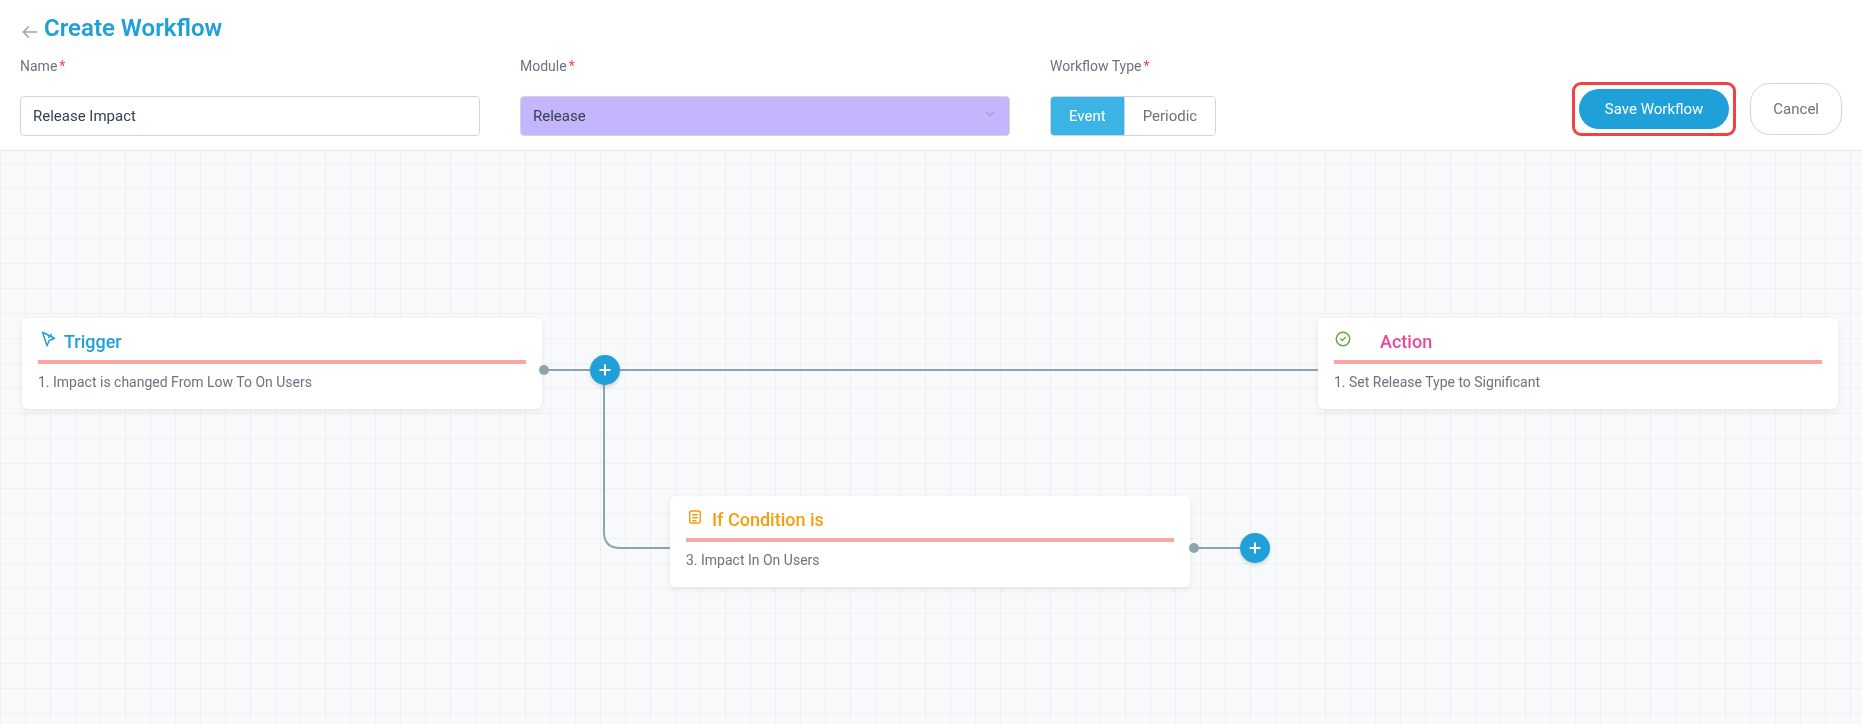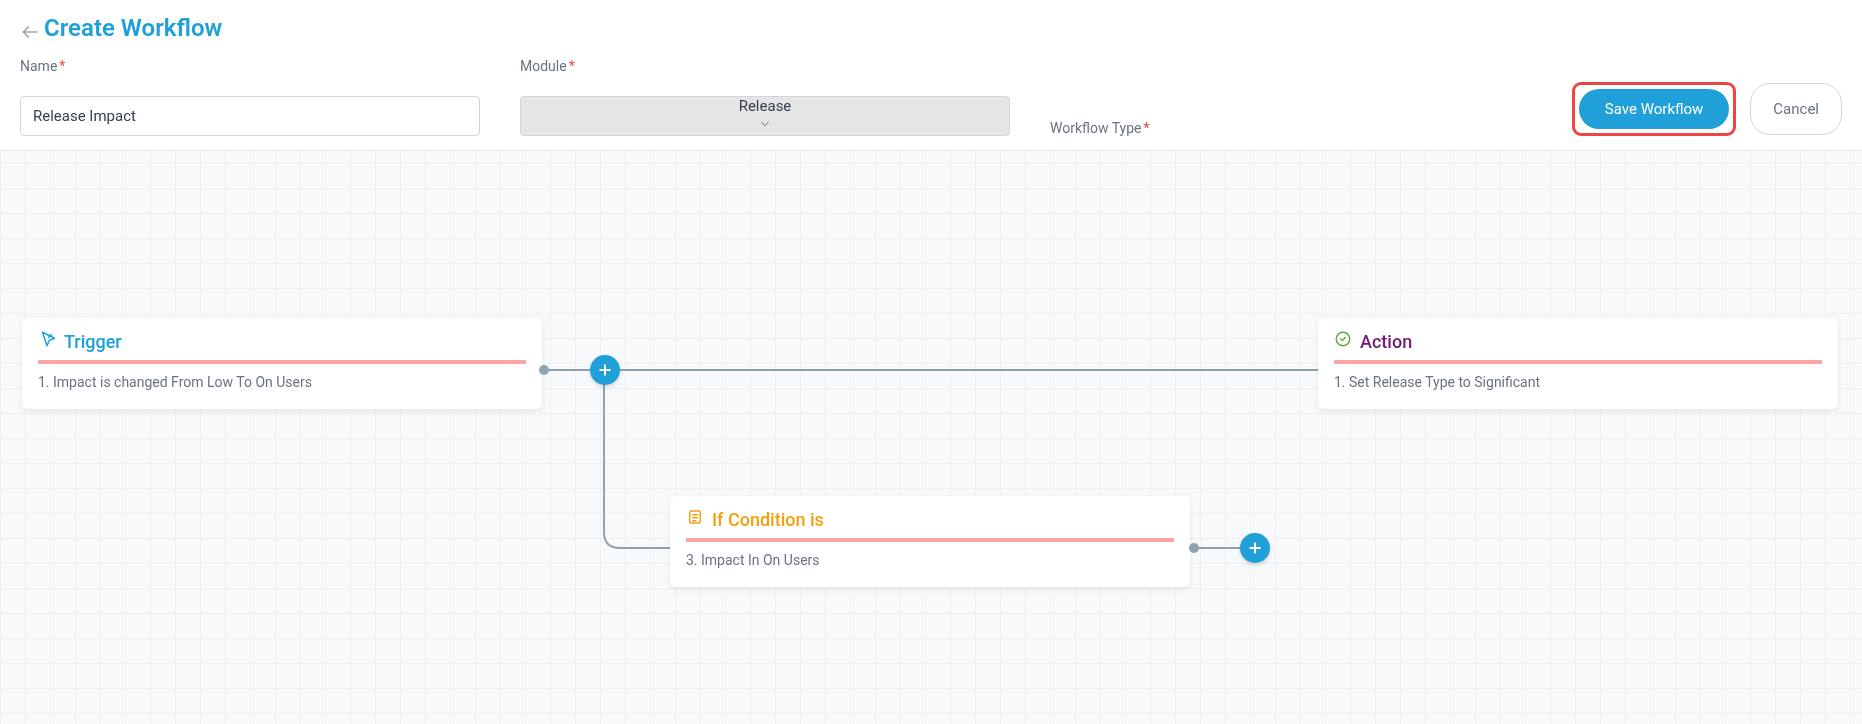--- a/index.html
+++ b/index.html
@@ -18,7 +18,7 @@
     .field-label .req { color: #ef4444; margin-left: 2px; }
 
     .name-input { width: 460px; height: 40px; border: 1px solid #d1d5db; border-radius: 4px; padding: 0 12px; font-size: 15px; color: #374151; }
-    .module-select { width: 490px; height: 40px; border: 1px solid #d1d5db; border-radius: 4px; padding: 0 12px; font-size: 15px; color: #374151; display: flex; align-items: center; justify-content: space-between; background: #e5e5e5; cursor: pointer; flex-direction: column; }
+    .module-select { width: 490px; height: 40px; border: 1px solid #d1d5db; border-radius: 4px; padding: 0 12px; font-size: 15px; color: #374151; display: flex; align-items: center; justify-content: space-between; background: #c4b5fd; cursor: pointer; }
     .module-select .chev { color: #9ca3af; }
 
     .type-group { display: flex; border: 1px solid #d1d5db; border-radius: 4px; overflow: hidden; height: 40px; }

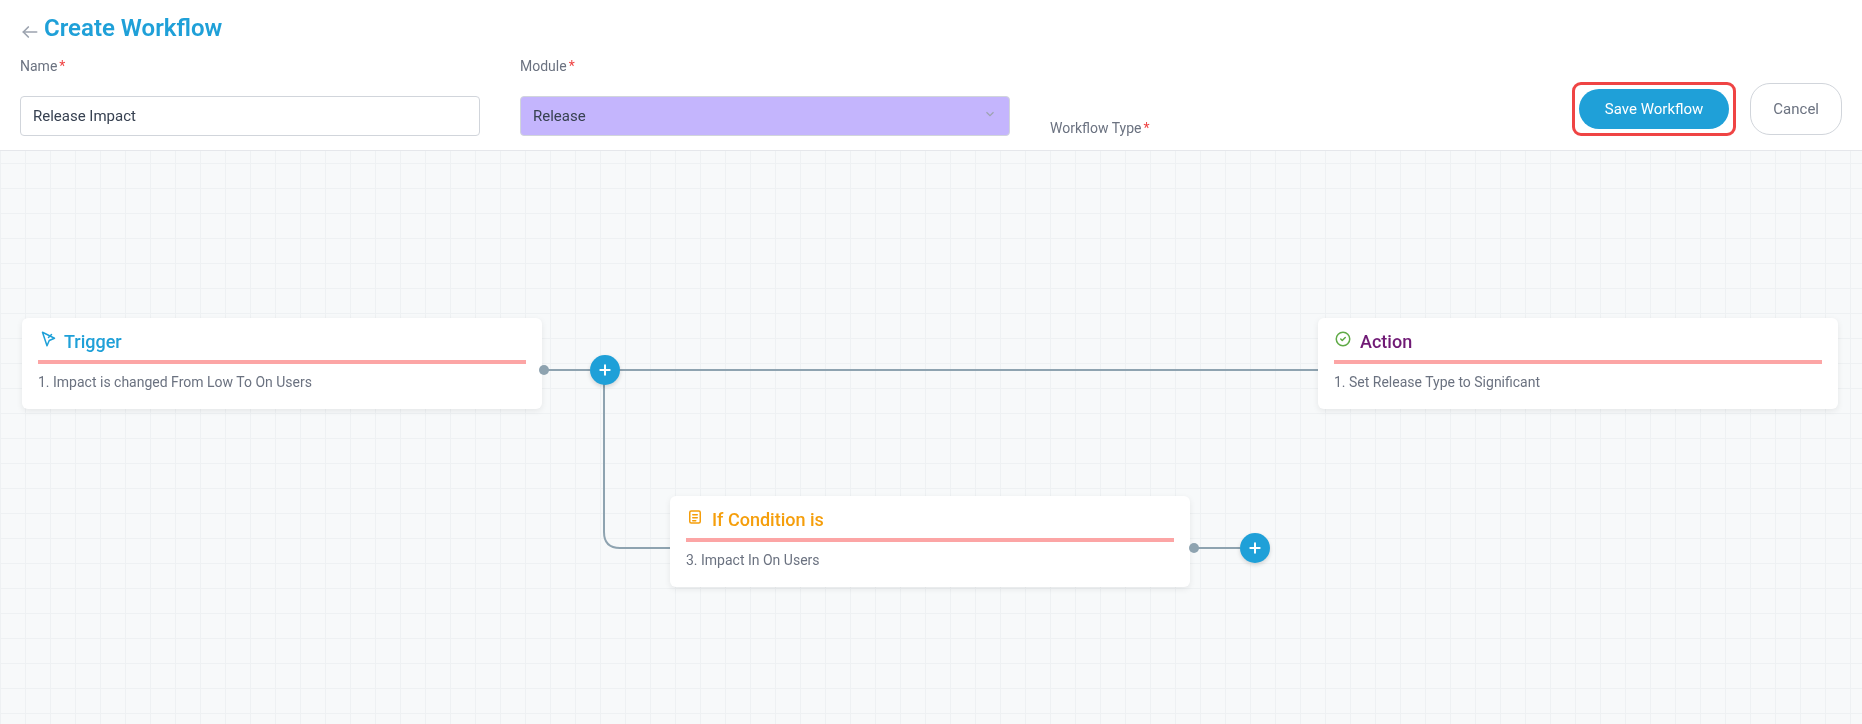--- a/index.html
+++ b/index.html
@@ -92,6 +92,10 @@
     </div>
     <div class="field">
       <label class="field-label"><span>Workflow Type</span><span class="req">*</span></label>
+      <div class="type-group">
+        <button class="type-btn active">Event</button>
+        <button class="type-btn">Periodic</button>
+      </div>
     </div>
     <div class="actions">
       <div class="save-btn-wrap">

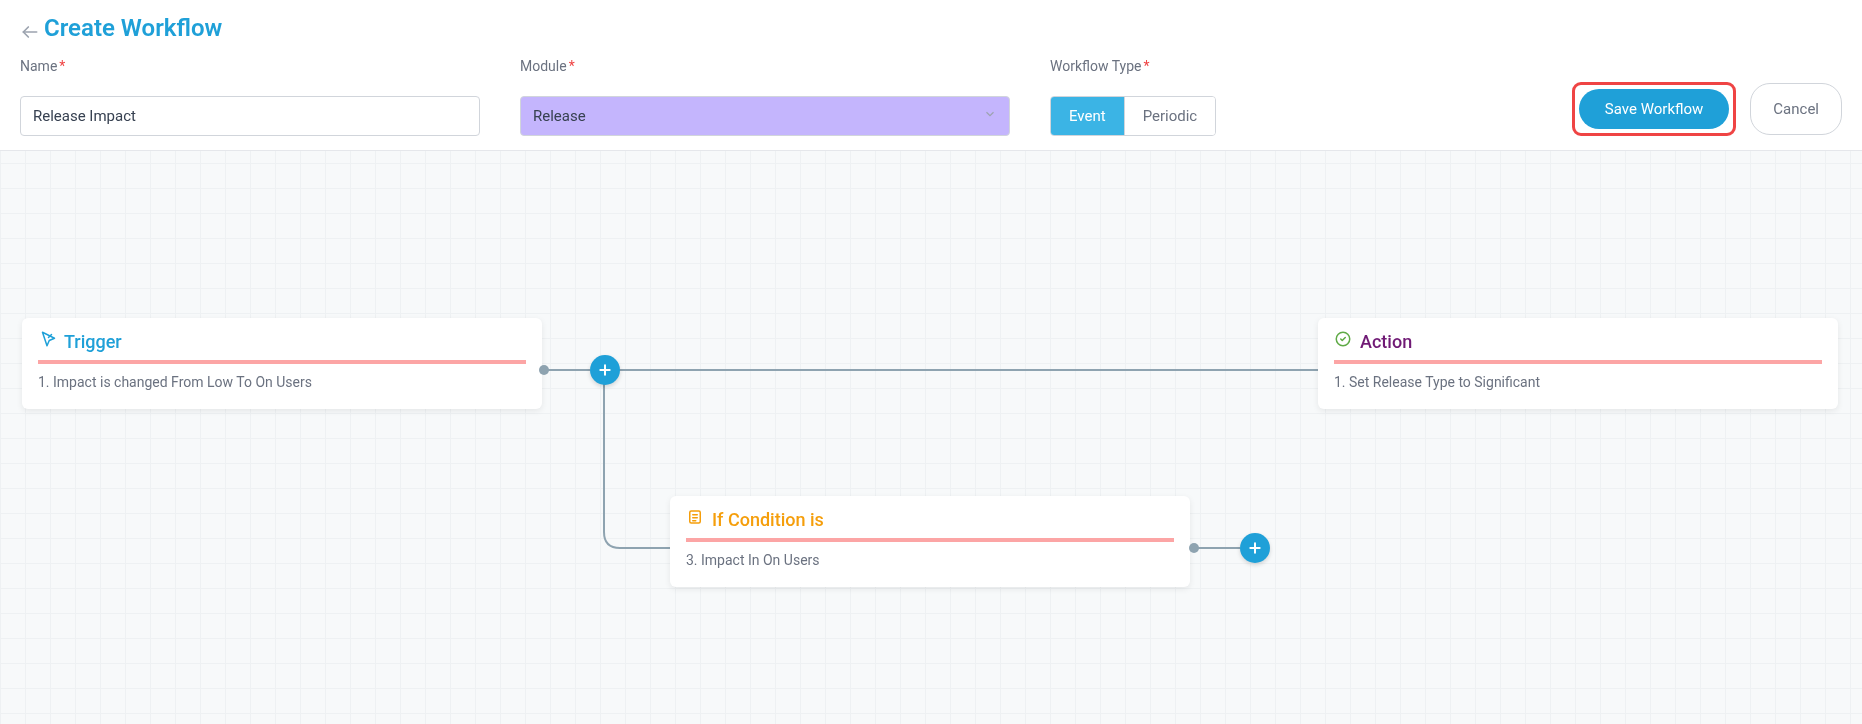--- a/index.html
+++ b/index.html
@@ -44,7 +44,7 @@
     .trigger-icon { color: #1fa0d8; }
 
     .action-node { top: 180px; left: 1318px; }
-    .action-node .node-title { color: #701a75; }
+    .action-node .node-title { color: #ec4899; margin-left: 20px; }
     .action-icon { color: #5faa46; }
 
     .condition-node { top: 358px; left: 670px; }

